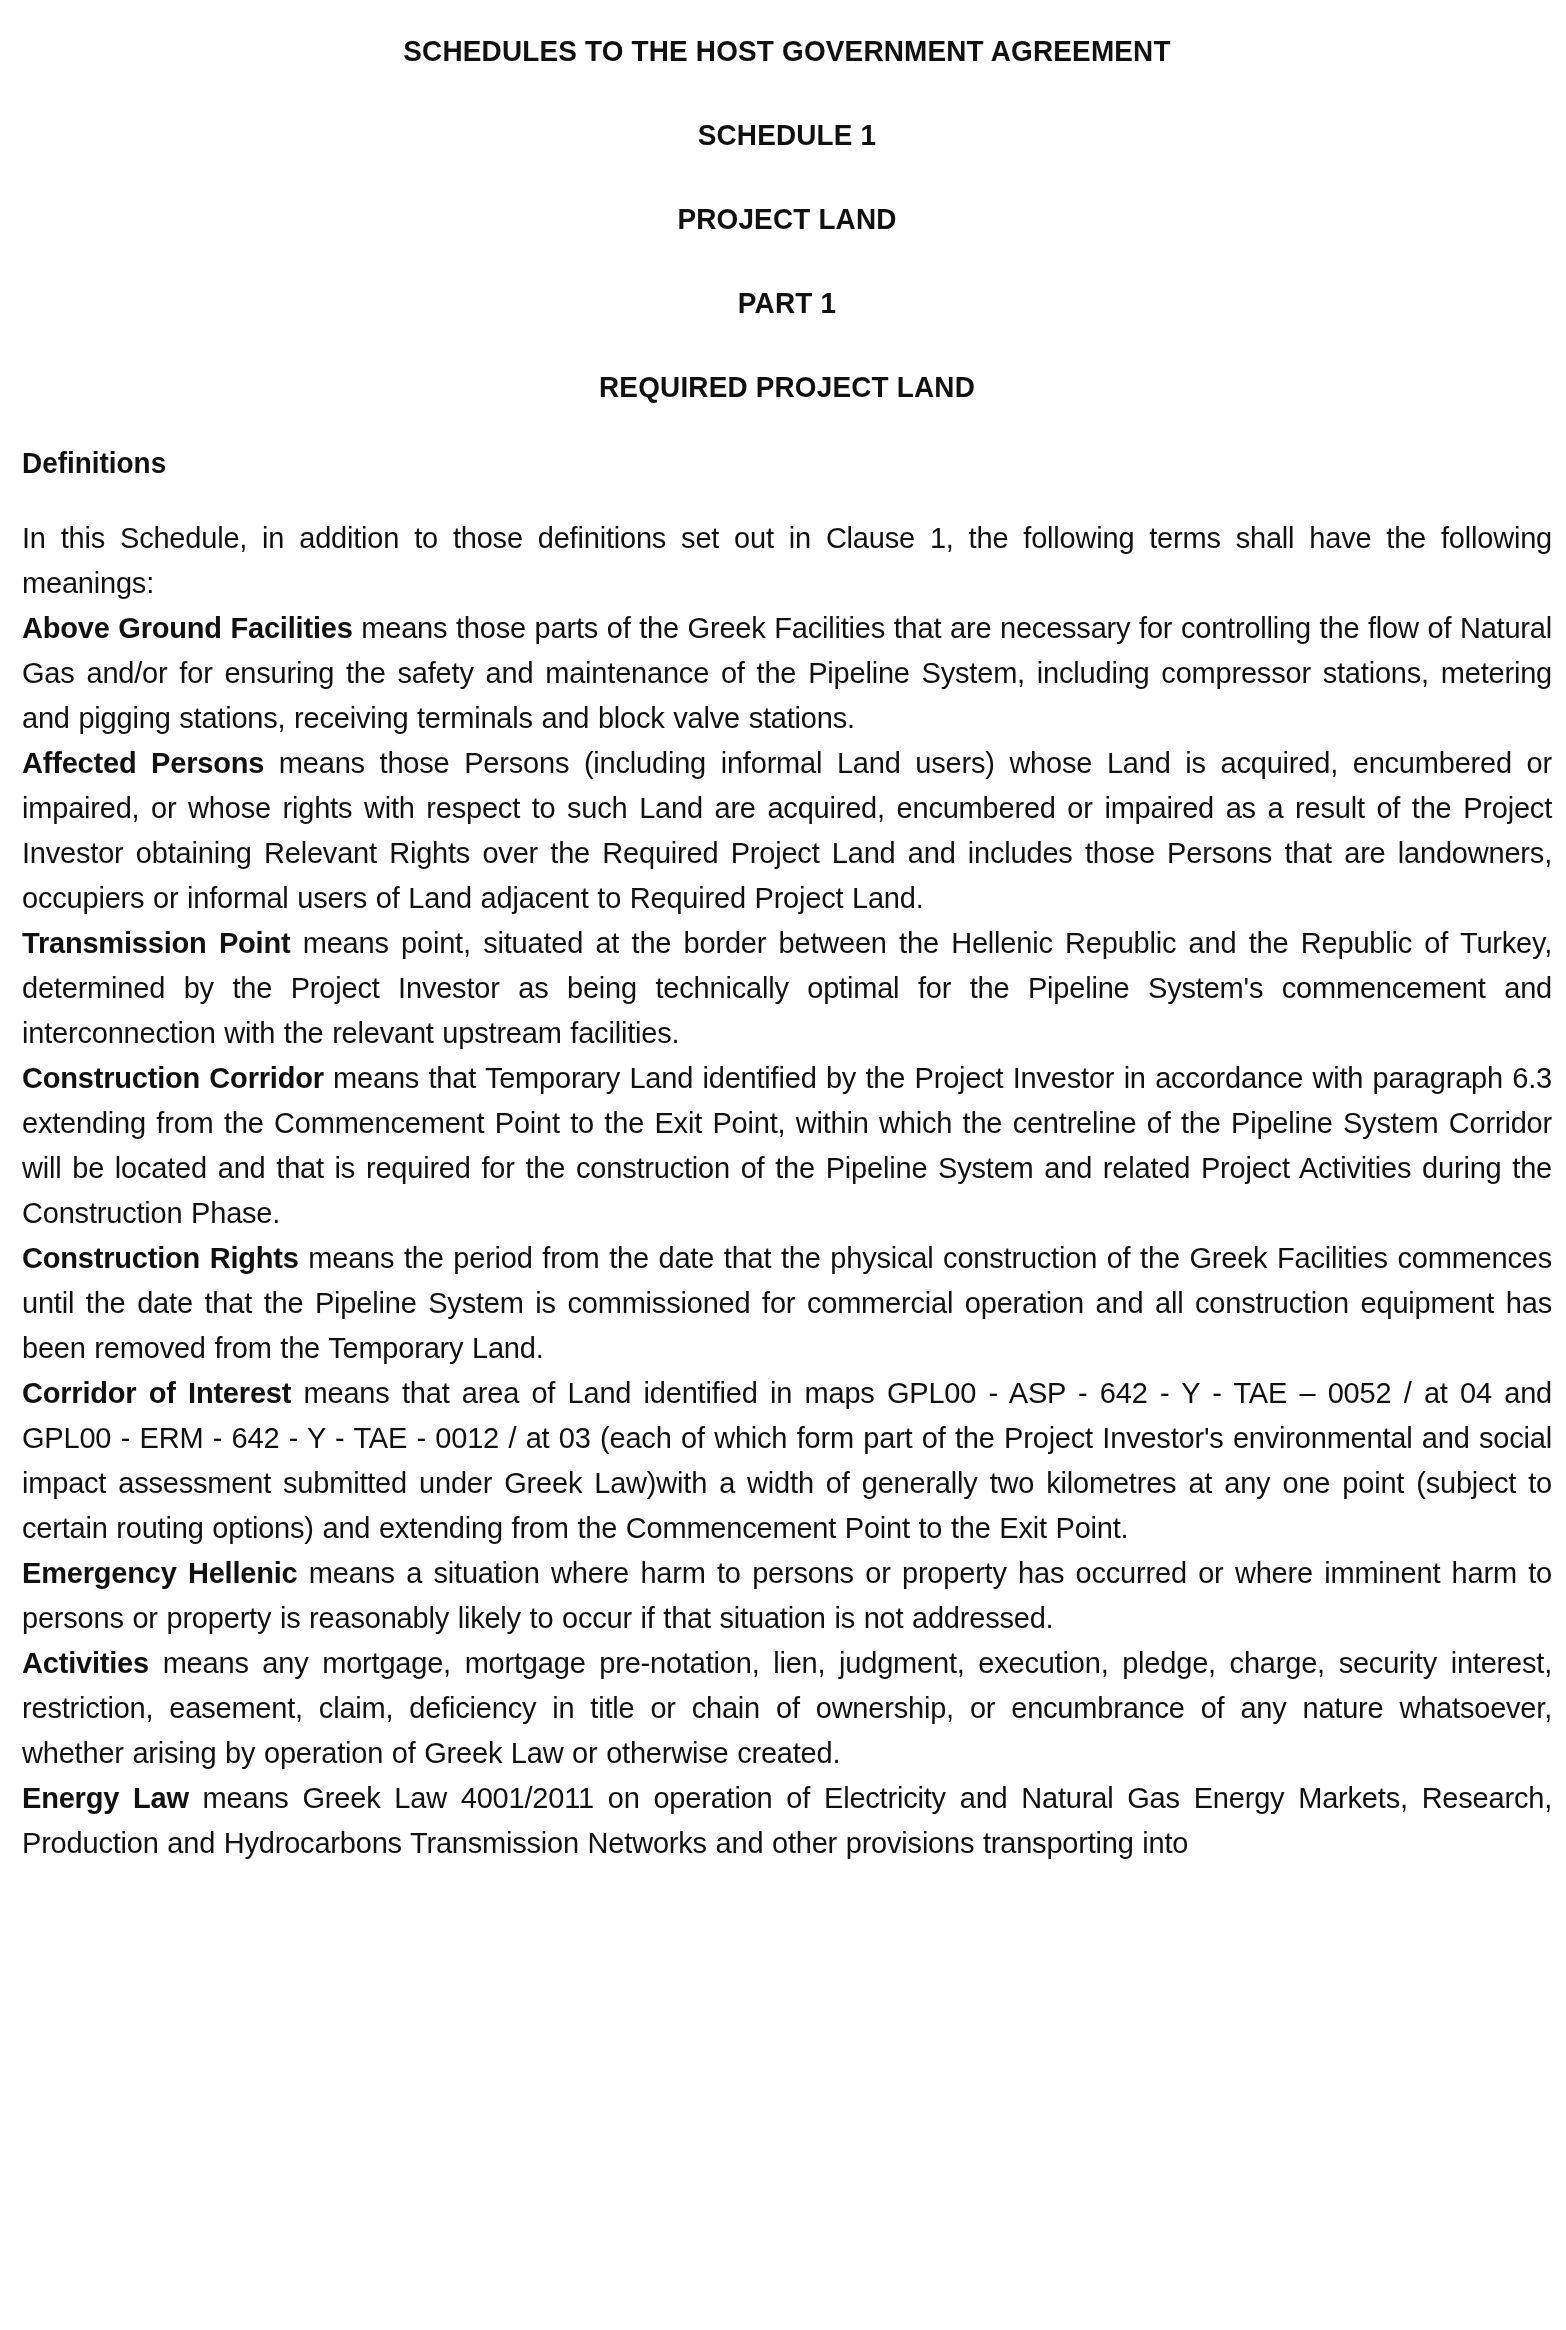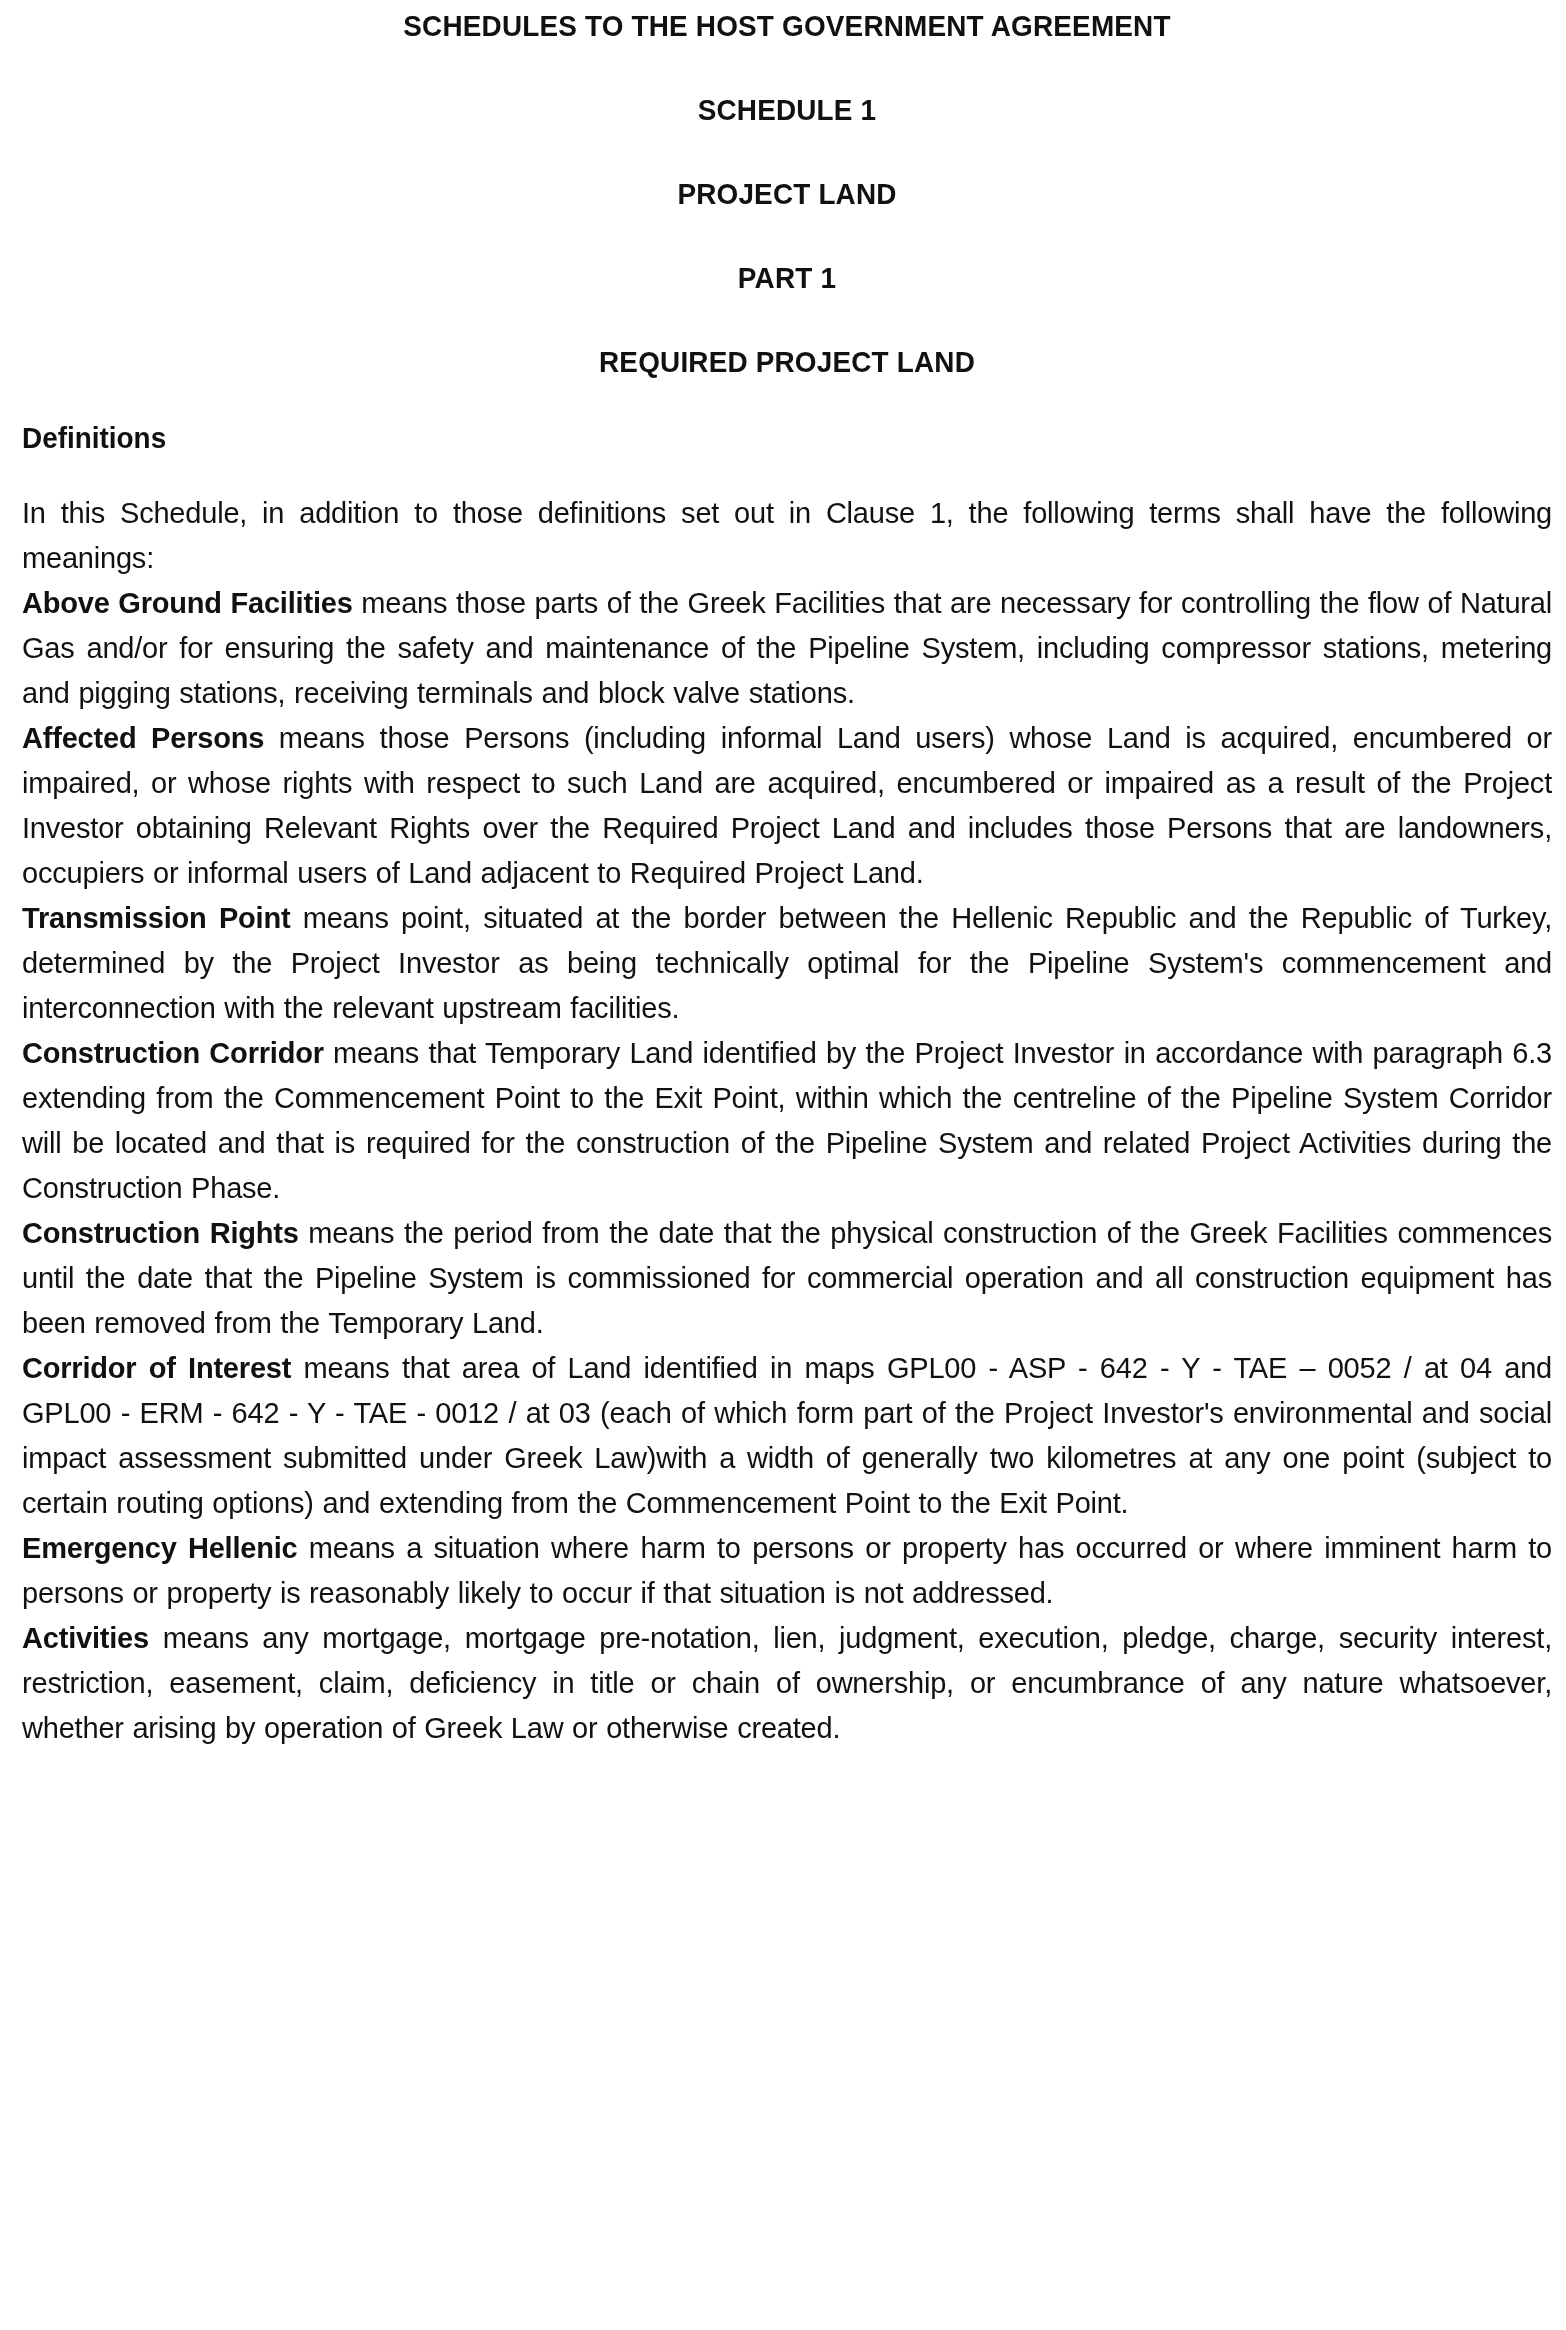--- a/index.html
+++ b/index.html
@@ -18,7 +18,7 @@
     .page {
       position: absolute;
       left: 22px;
-      top: 8px;
+      top: 33px;
       width: 1530px;
     }
     .heading {

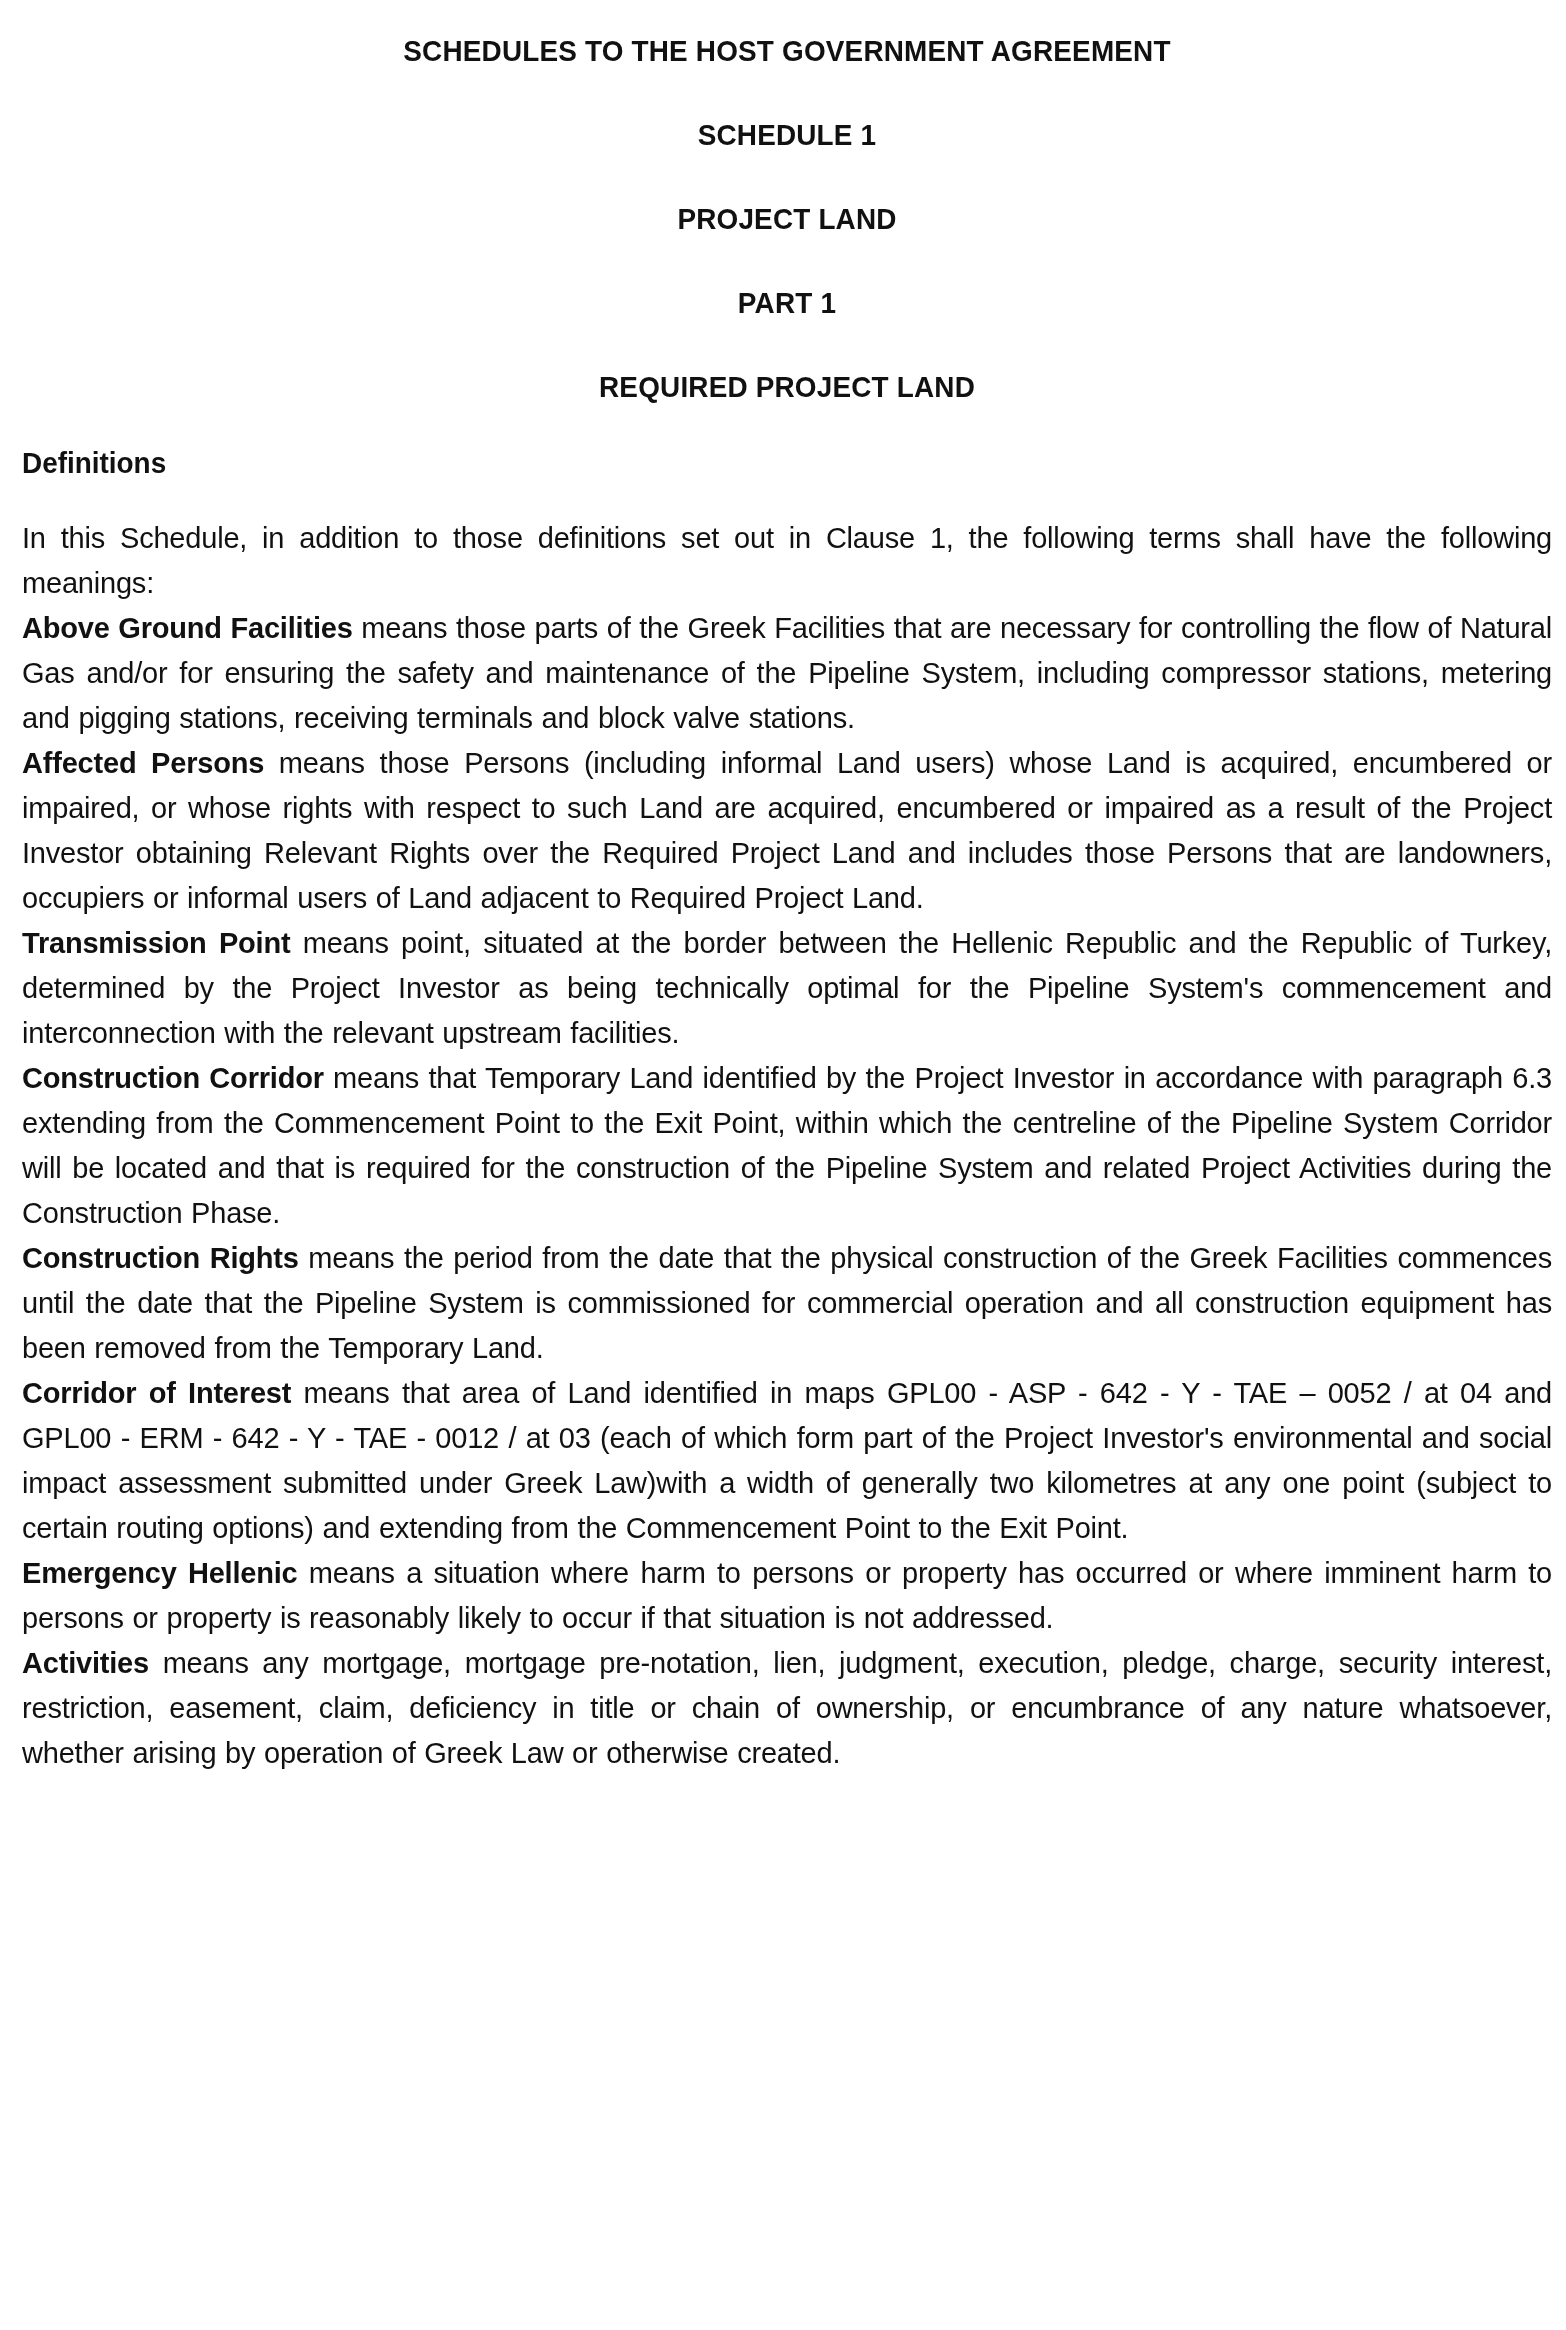--- a/index.html
+++ b/index.html
@@ -99,6 +99,9 @@
     <span class="term">Activities</span><span> means any mortgage, mortgage pre-notation, lien, judgment, execution, pledge, charge, security interest, restriction, easement, claim, deficiency in title or chain of ownership, or encumbrance of any nature whatsoever, whether arising by operation of Greek Law or otherwise created.</span>
   </p>
 
+  <p class="para def">
+    <span class="term">Energy Law</span><span> means Greek Law 4001/2011 on operation of Electricity and Natural Gas Energy Markets, Research, Production and Hydrocarbons Transmission Networks and other provisions transporting into</span>
+  </p>
 </div>
 
 

